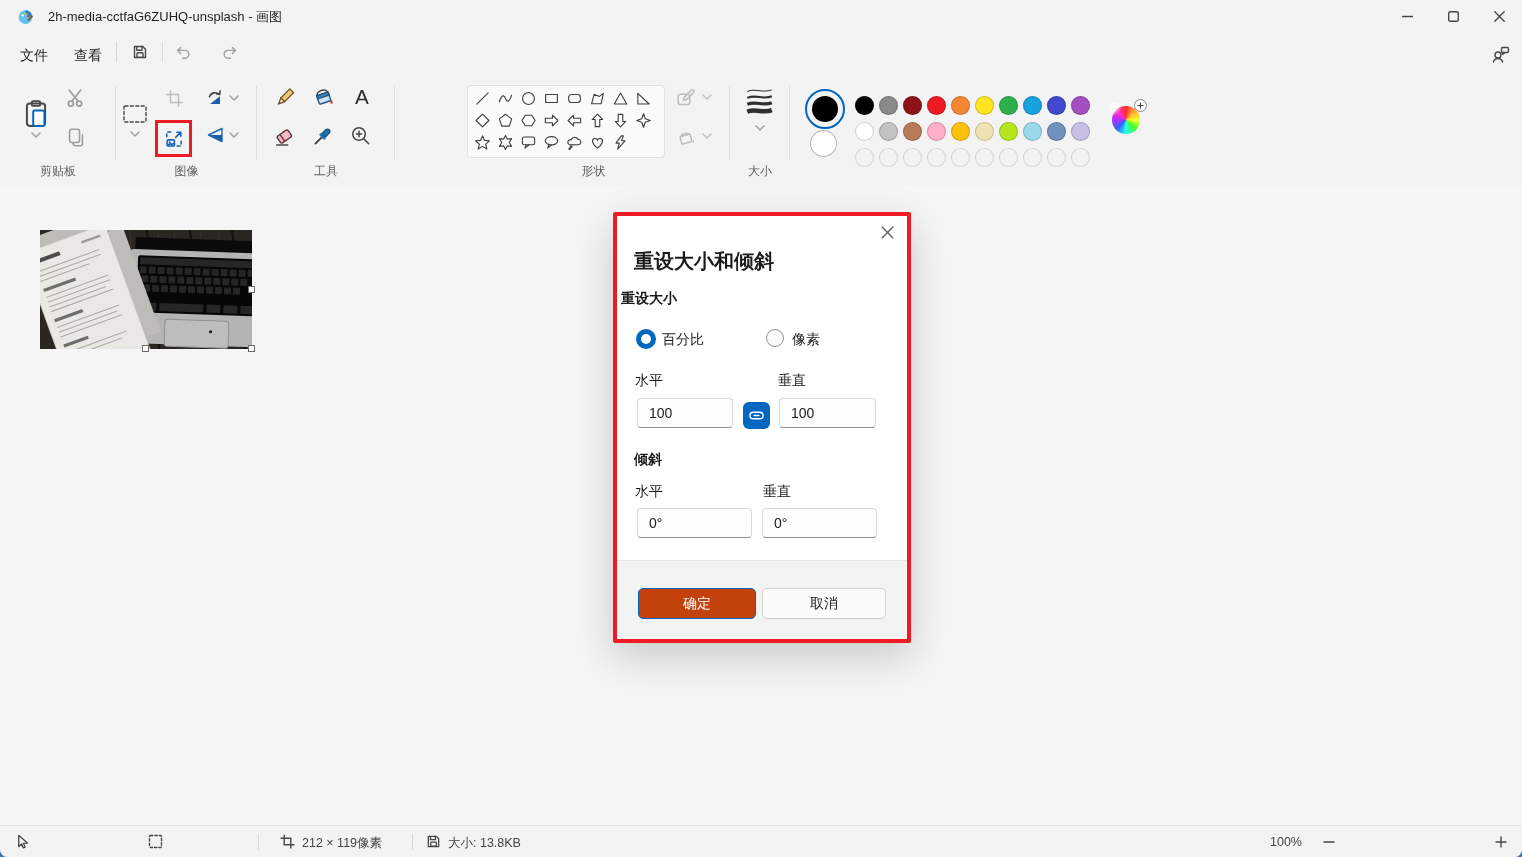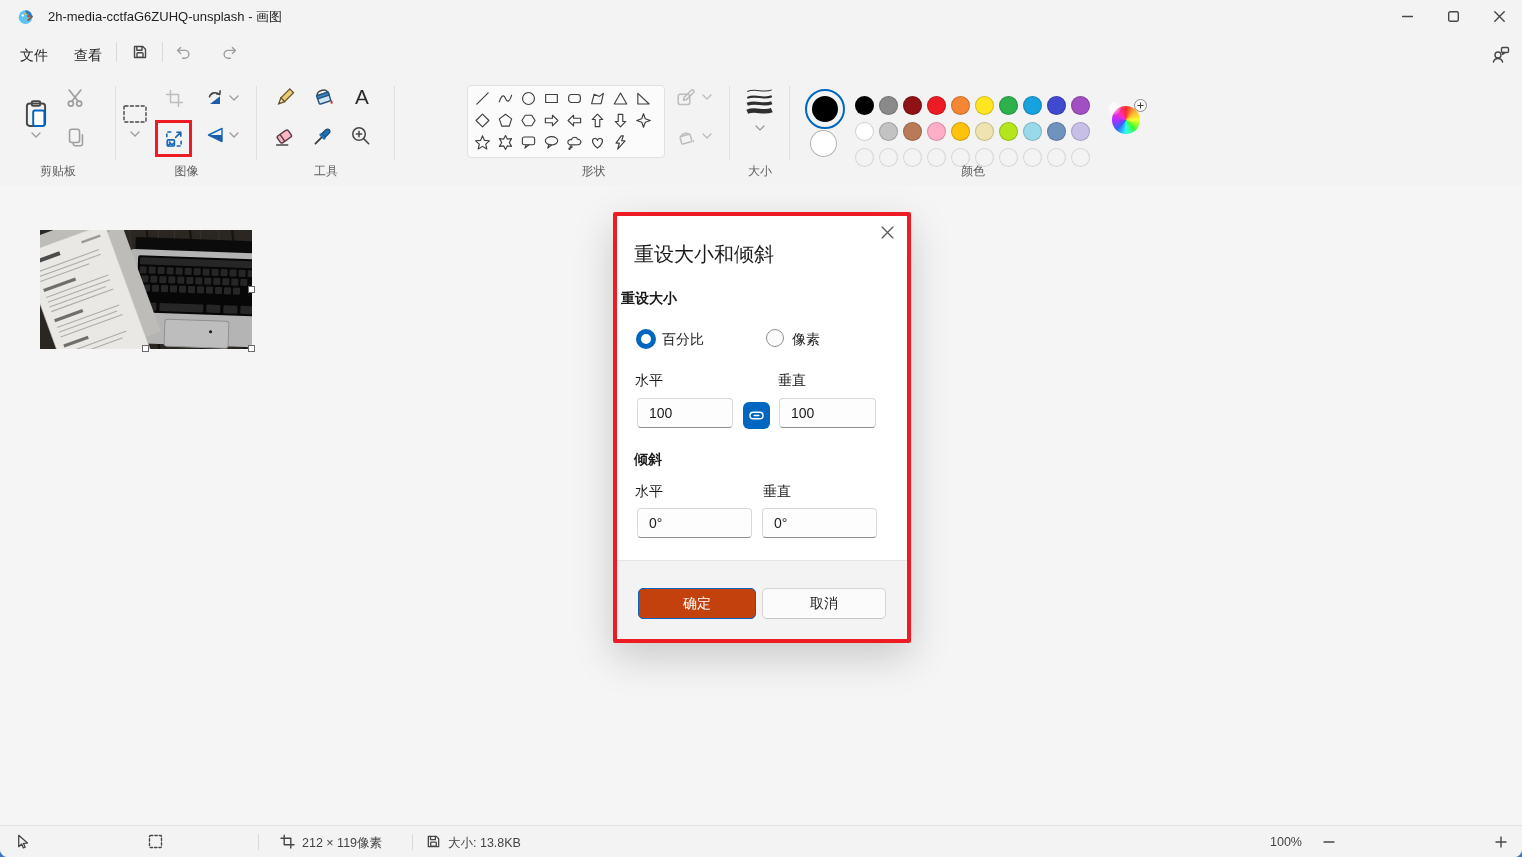--- a/index.html
+++ b/index.html
@@ -485,7 +485,6 @@
             <path d="M4 0.5 V7.5 M0.5 4 H7.5" stroke="#3d3d3d" stroke-width="1.2"></path>
           </svg>
       </div>
-      <span class="glabel" style="left:0;right:14px;">颜色</span>
     </div>
   </div>
 

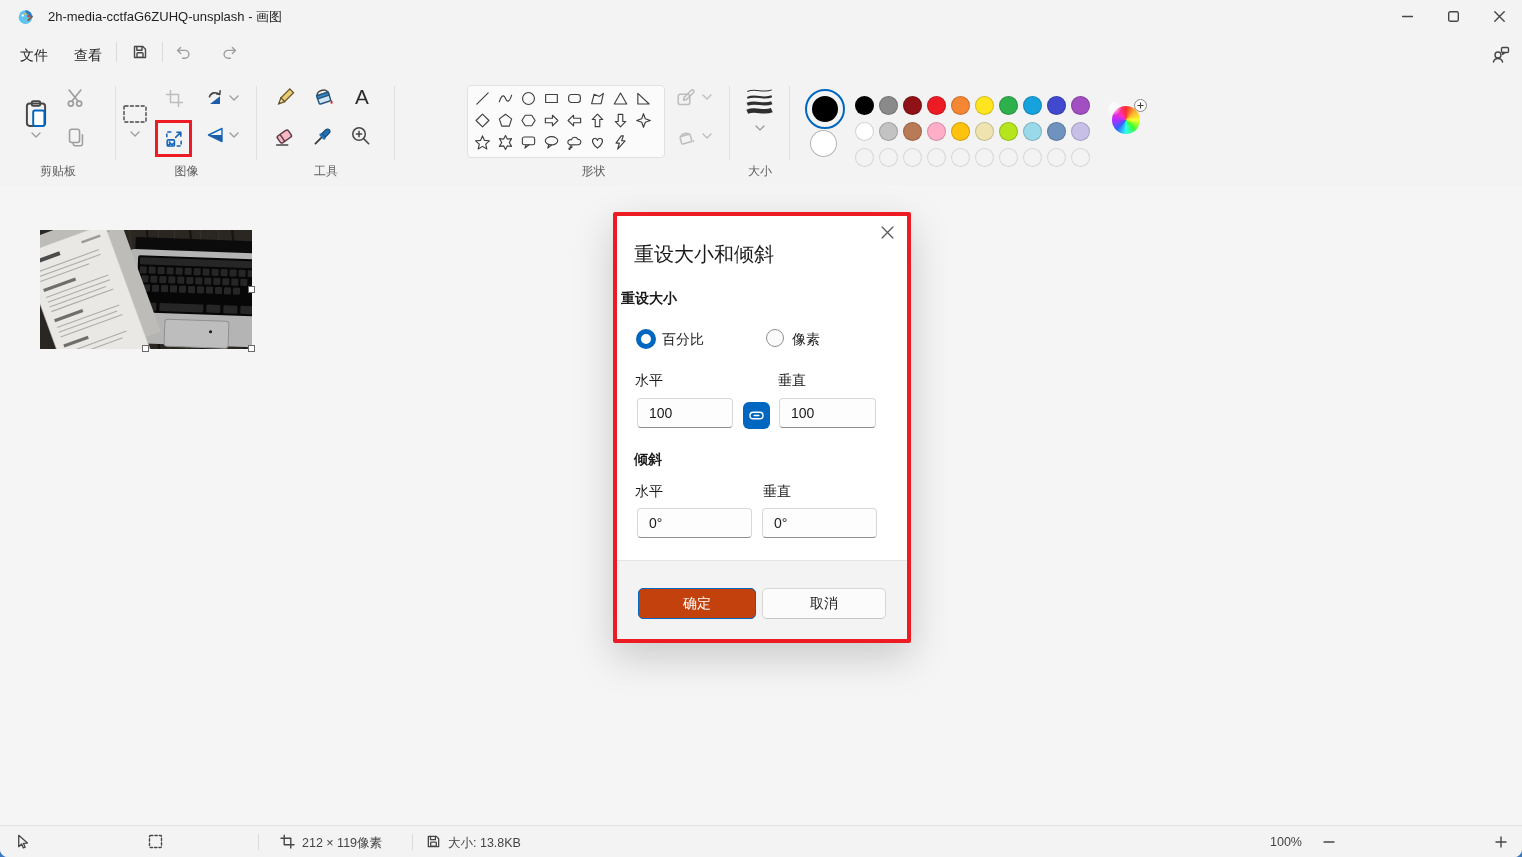--- a/index.html
+++ b/index.html
@@ -45,7 +45,7 @@
 
   
   .annotation{position:absolute;left:613px;top:26px;width:290px;height:423px;border:4px solid #ed1c24;background:#ffffff;border-radius:2px;box-shadow:0 14px 40px rgba(0,0,0,.18);}
-  .dlg-title{position:absolute;left:17px;top:25px;font-size:20px;font-weight:400;color:#1a1a1a;}
+  .dlg-title{position:absolute;left:17px;top:32px;font-size:20px;font-weight:700;color:#1a1a1a;}
   .dlg-sec{position:absolute;font-size:14px;font-weight:700;color:#1a1a1a;}
   .dlg-lbl{position:absolute;font-size:14px;color:#1a1a1a;}
   .radio-on{position:absolute;width:10px;height:10px;border:5px solid #0067c0;border-radius:50%;background:#fff;}

